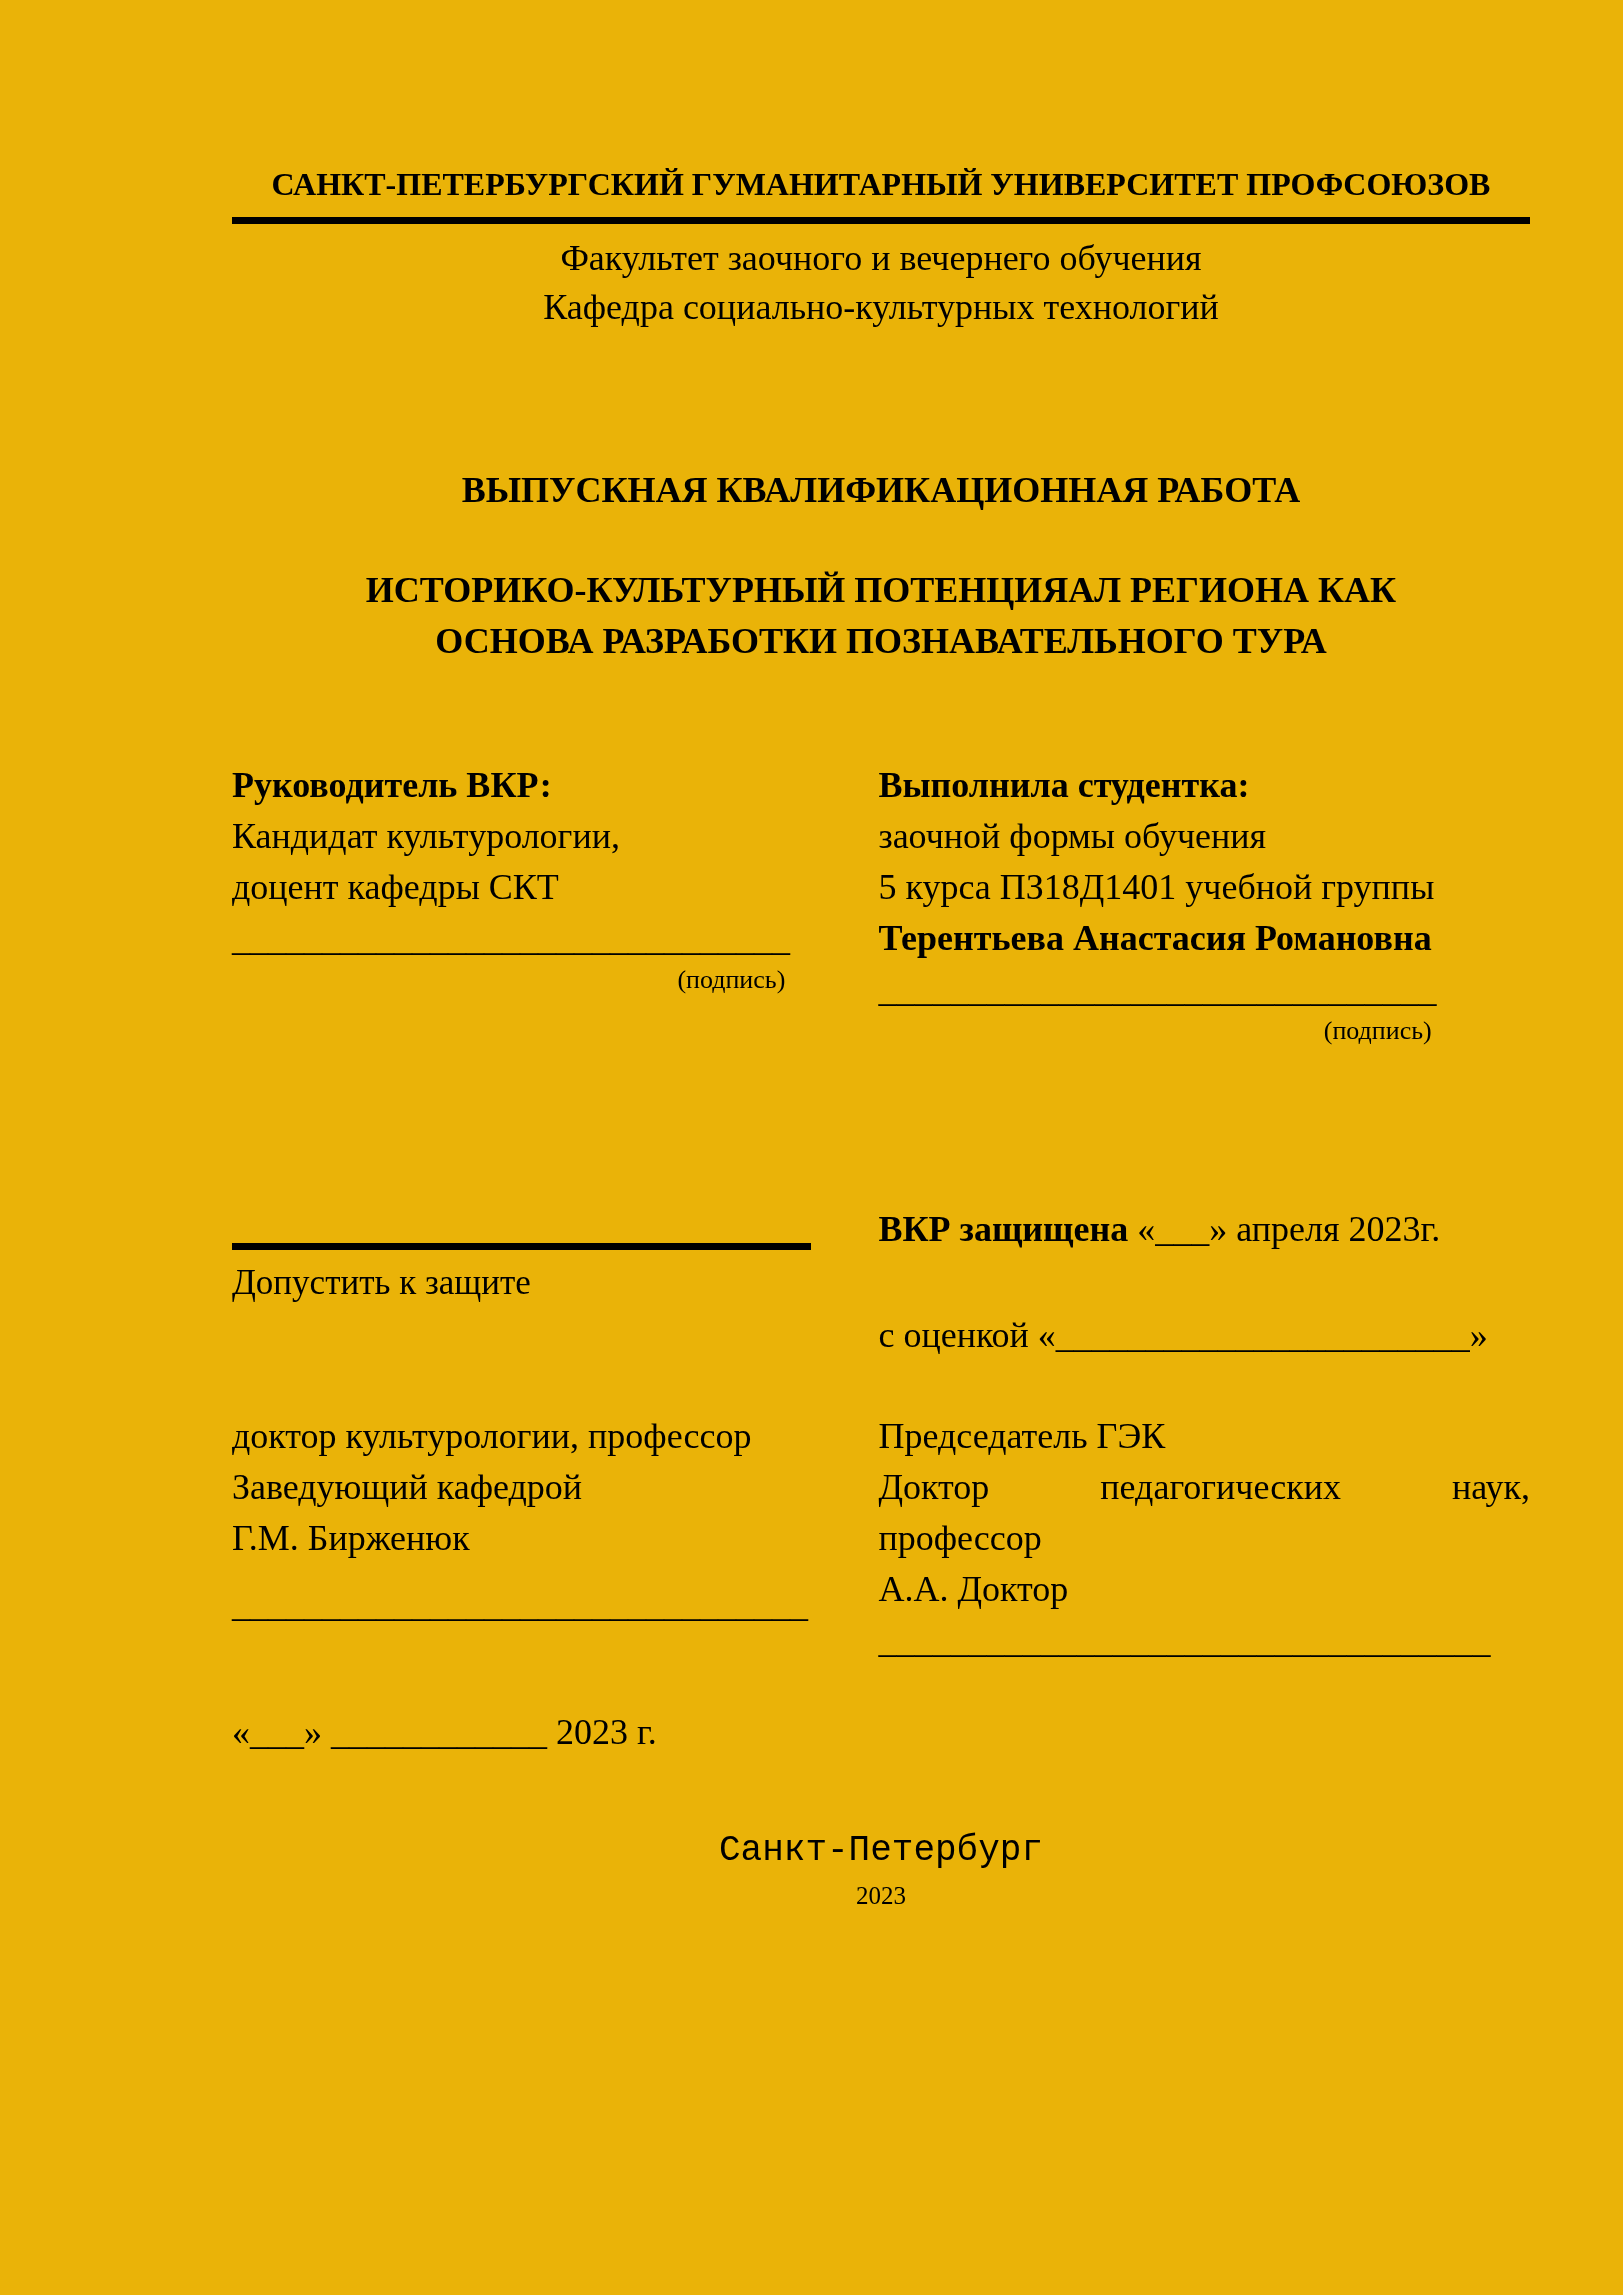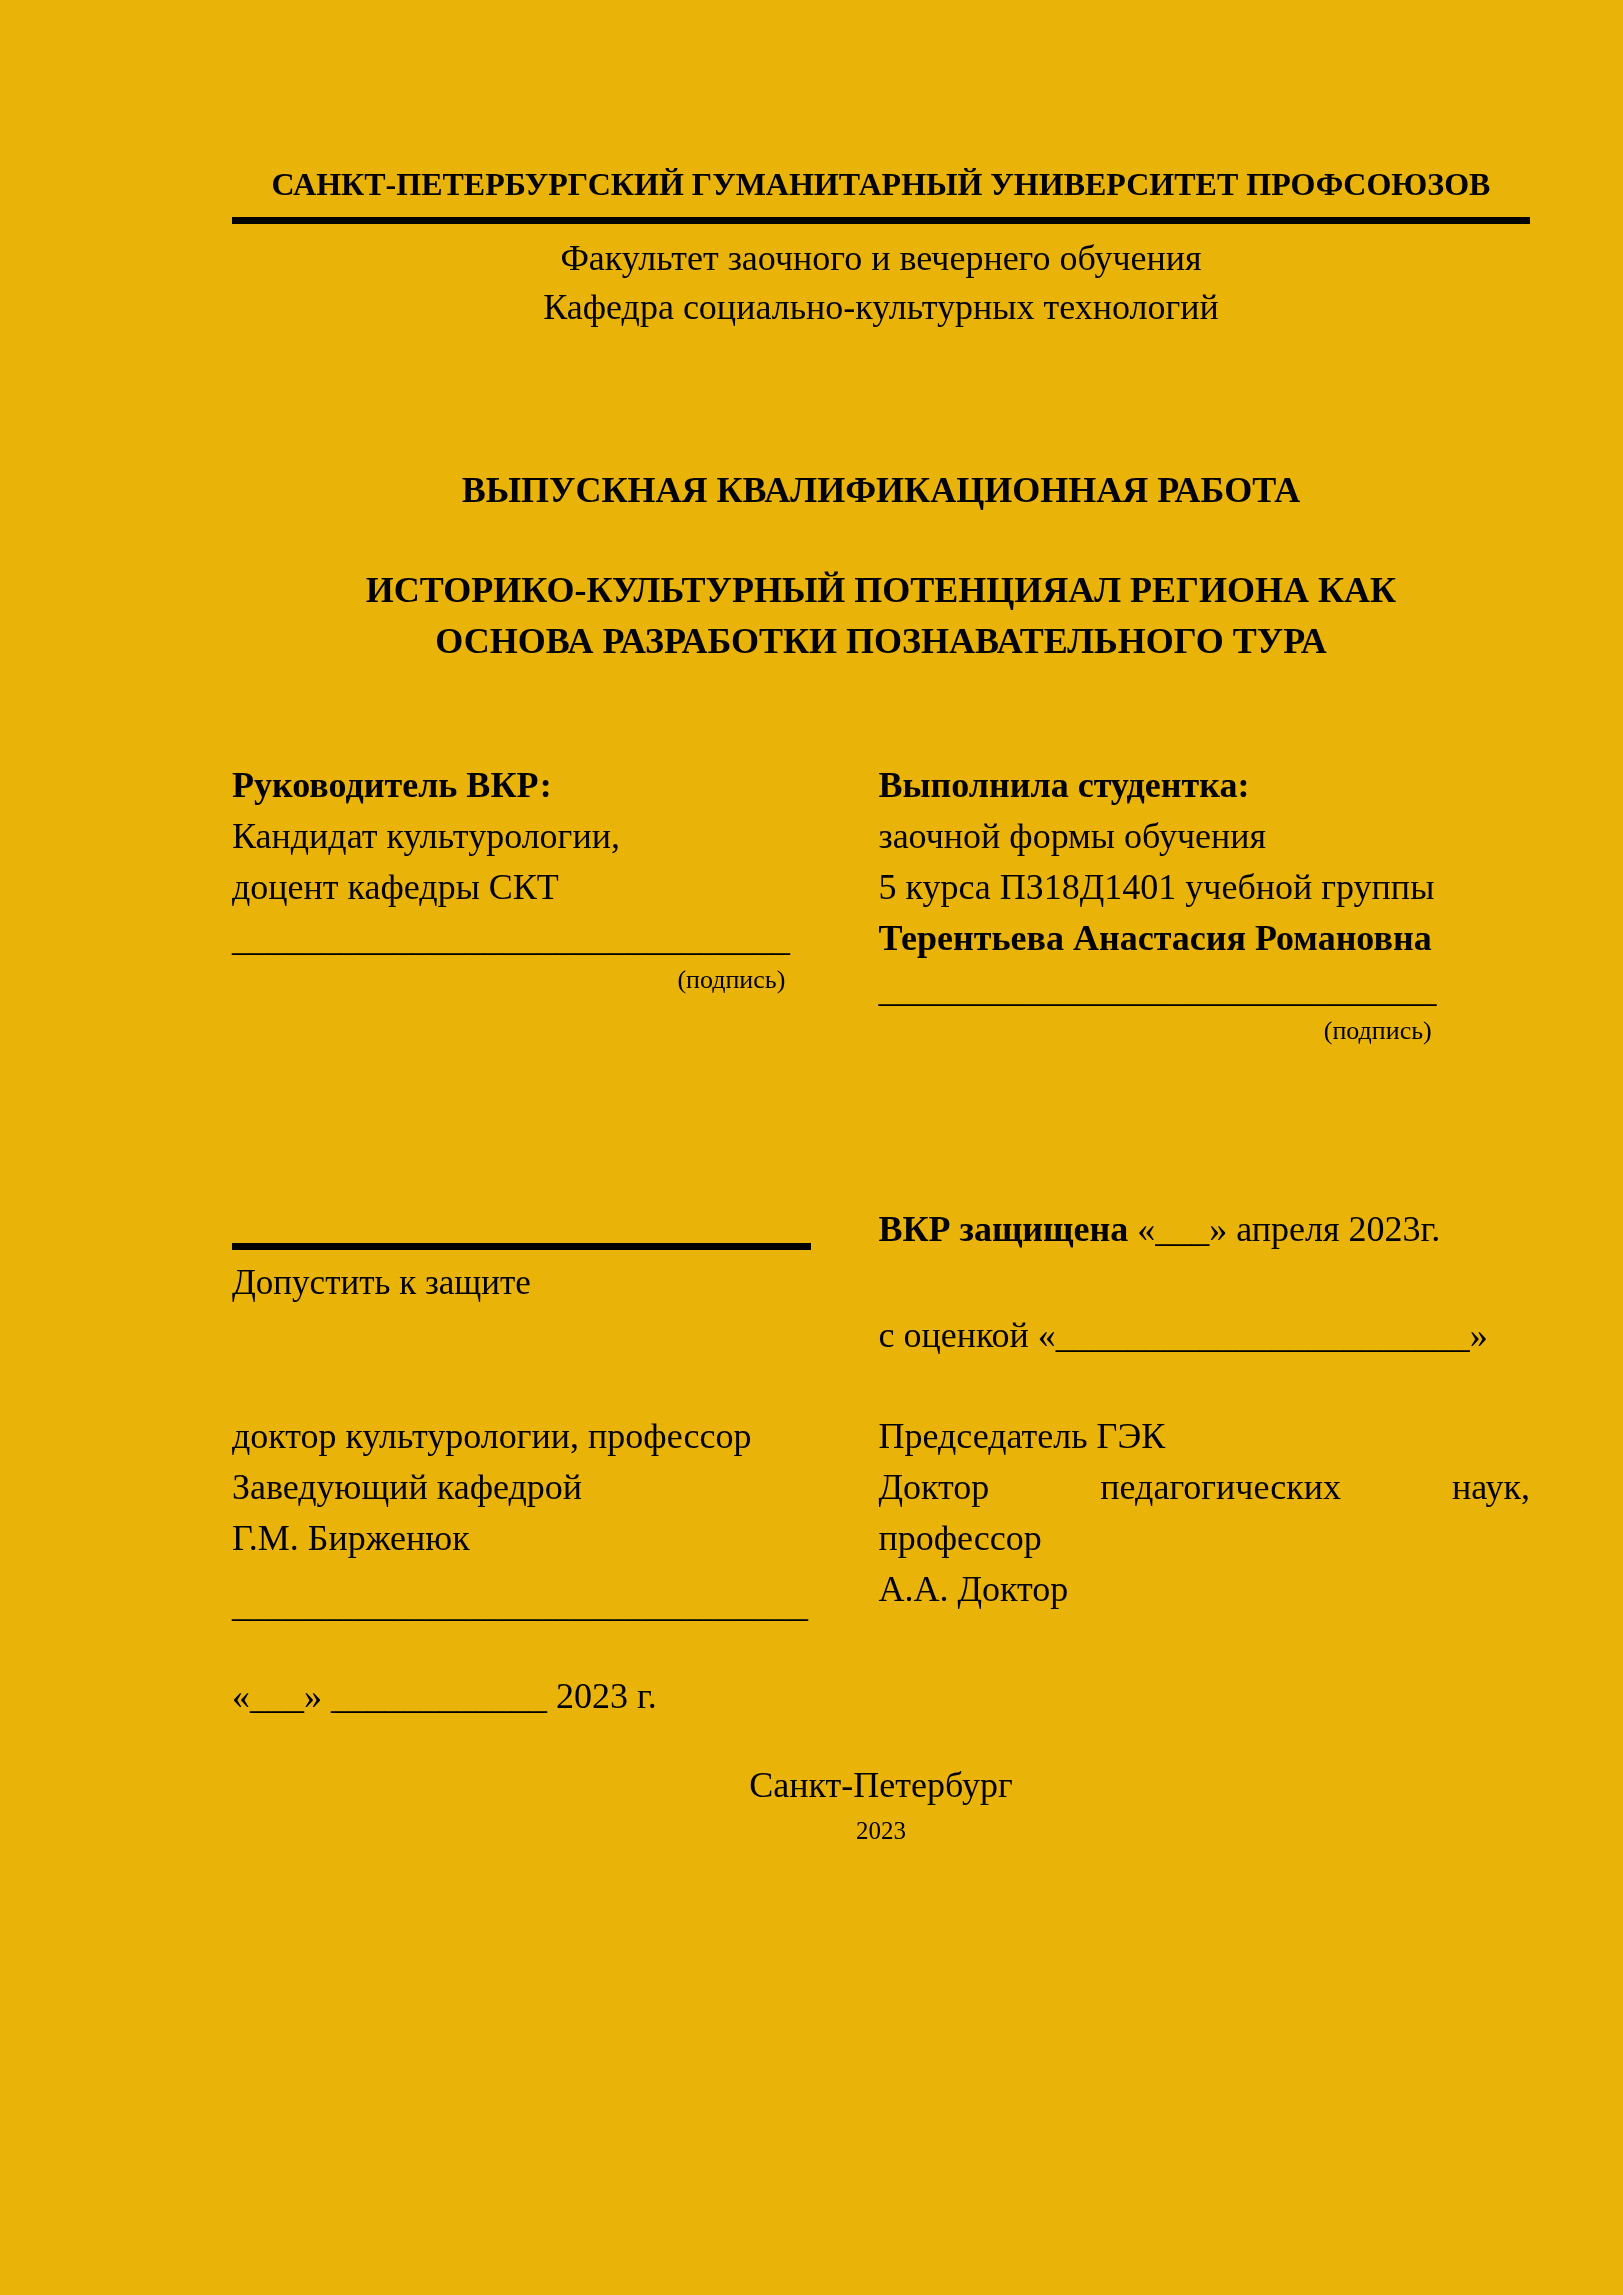--- a/index.html
+++ b/index.html
@@ -135,6 +135,7 @@
       <div class="justify-line">Доктор педагогических наук,</div>
       <div class="nw">профессор</div>
       <div class="nw">А.А. Доктор</div>
+      <div class="sig-line sig-line-right">__________________________________</div>
     </div>
   </div>
 

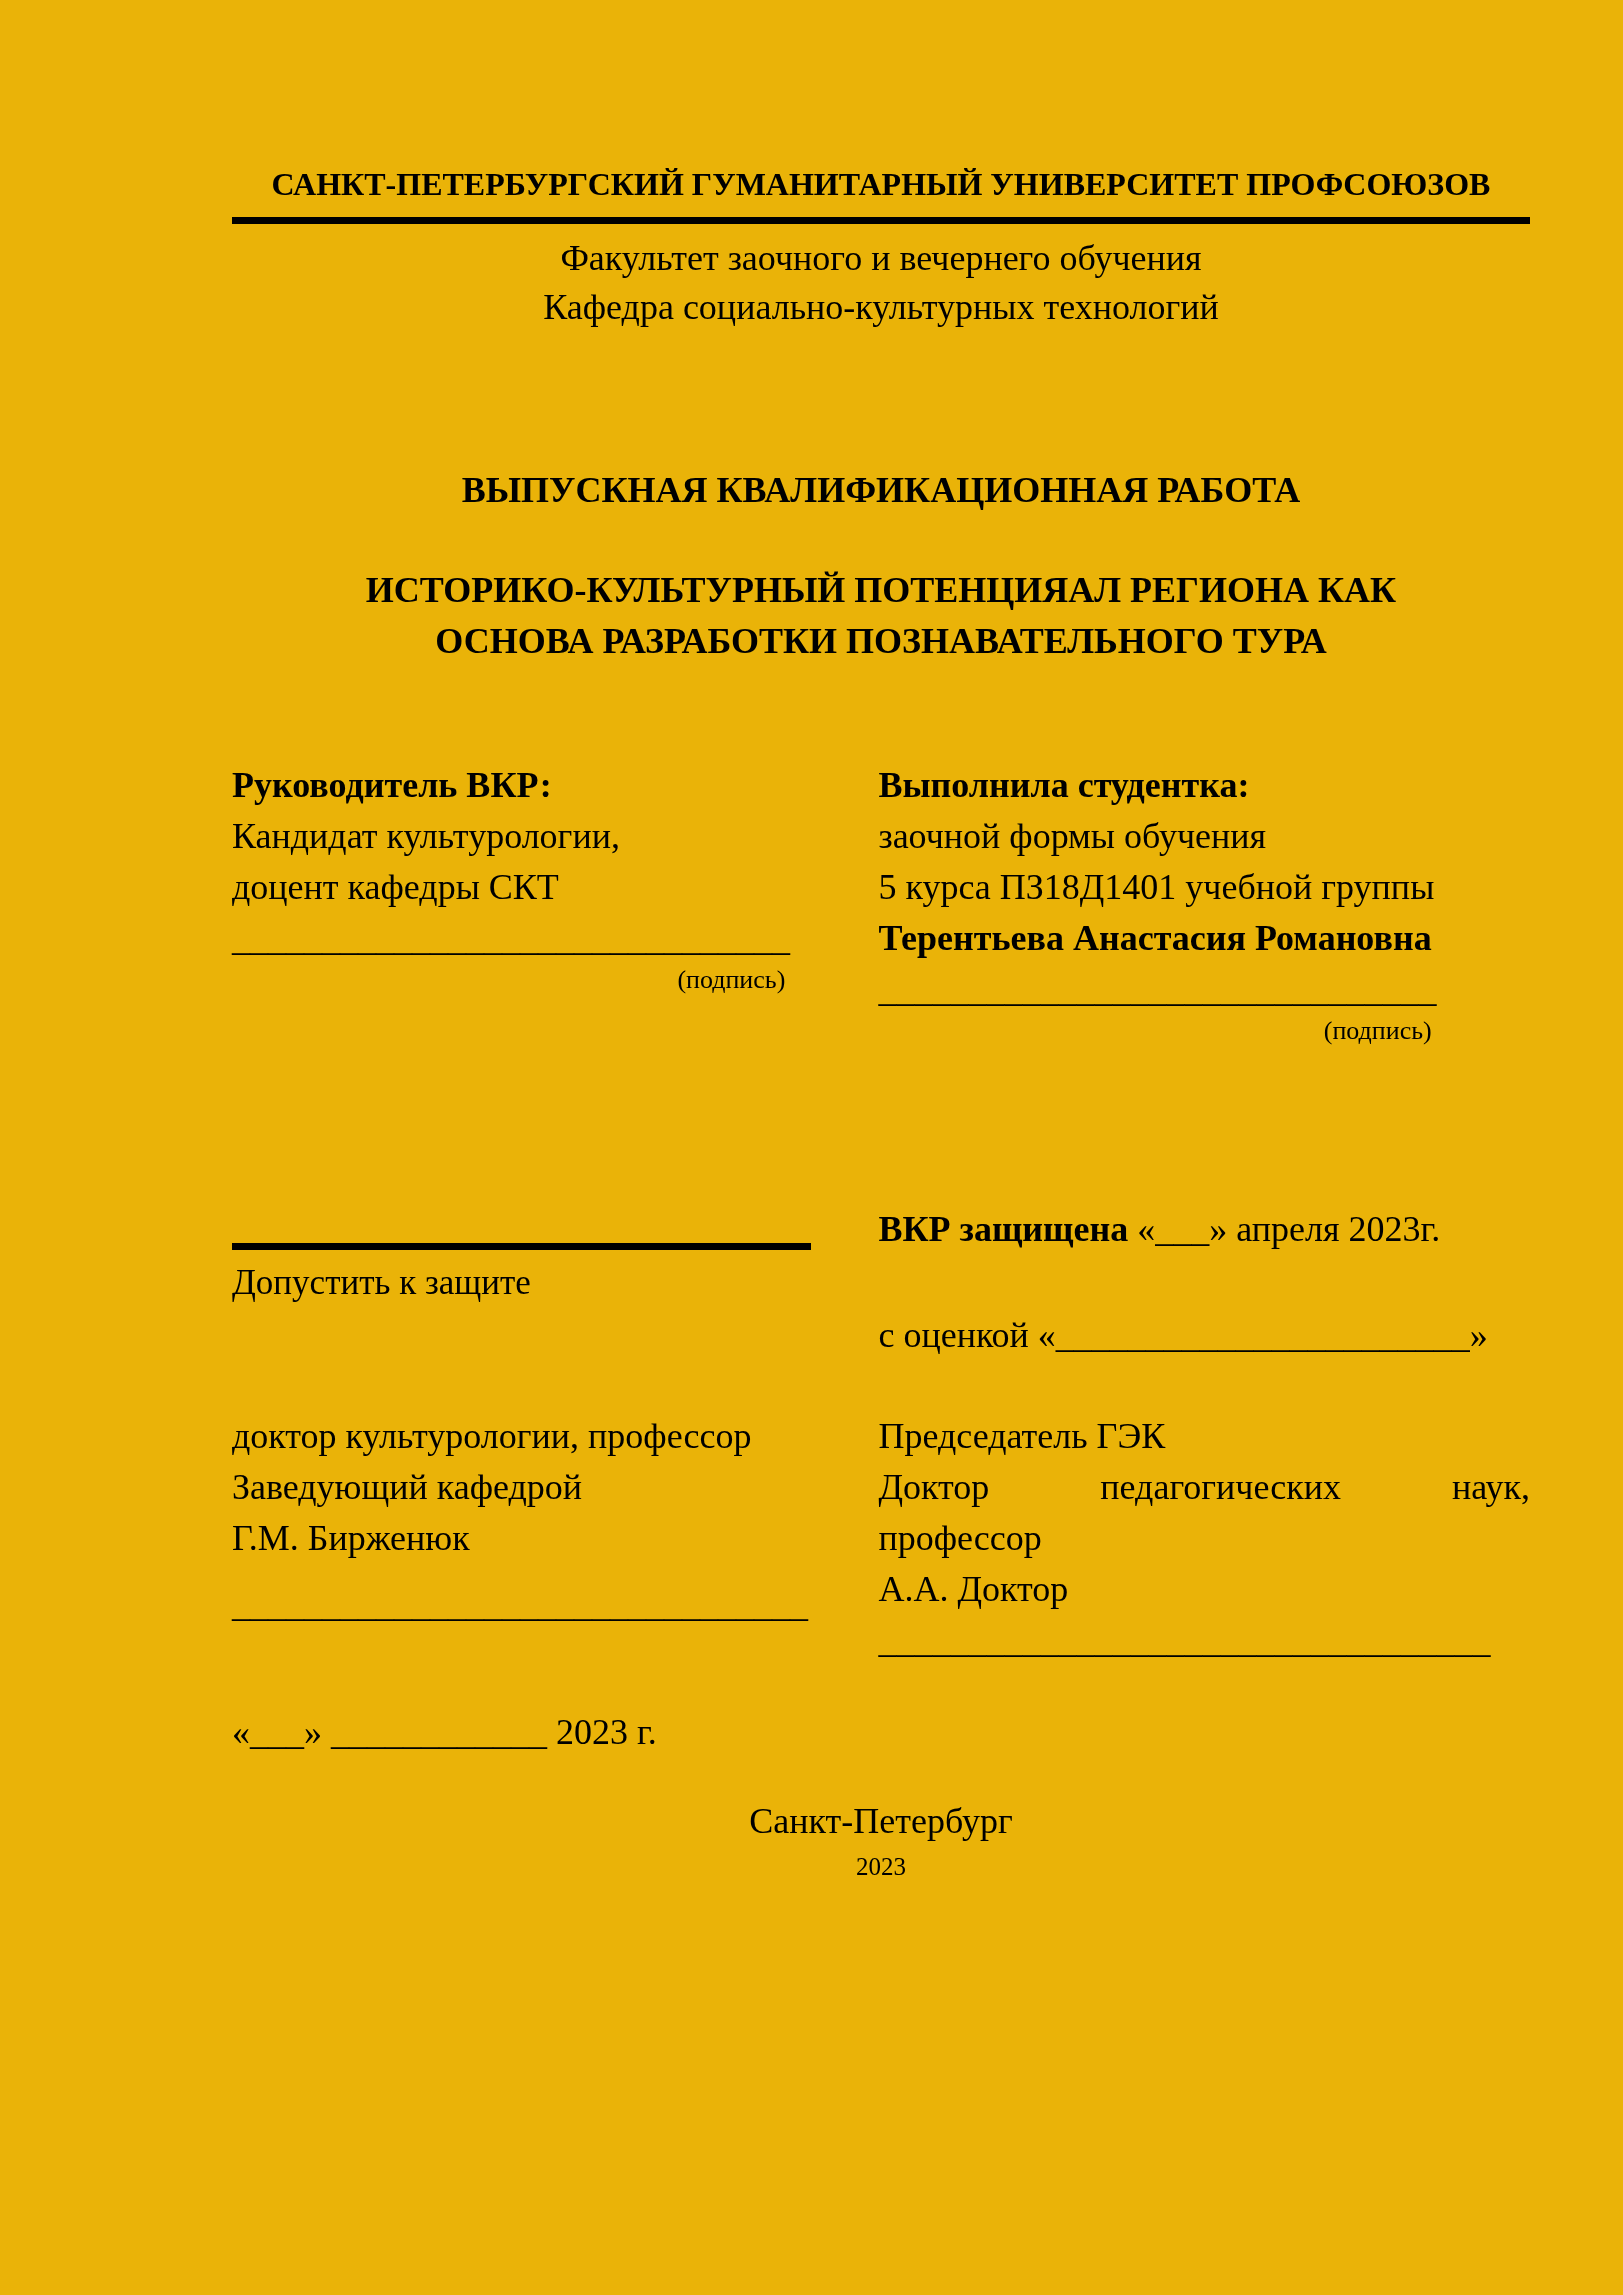--- a/index.html
+++ b/index.html
@@ -56,7 +56,7 @@
   .sig-line-left{margin-top:15.7px;}
   .sig-line-right{margin-top:0;}
   .date-line{margin-top:41px;}
-  .city-line{margin-top:38px;}
+  .city-line{margin-top:67px;font-family:Liberation Mono, monospace;}
   .year-line{font-size:25px;line-height:39px;}
 </style>
 </head>

